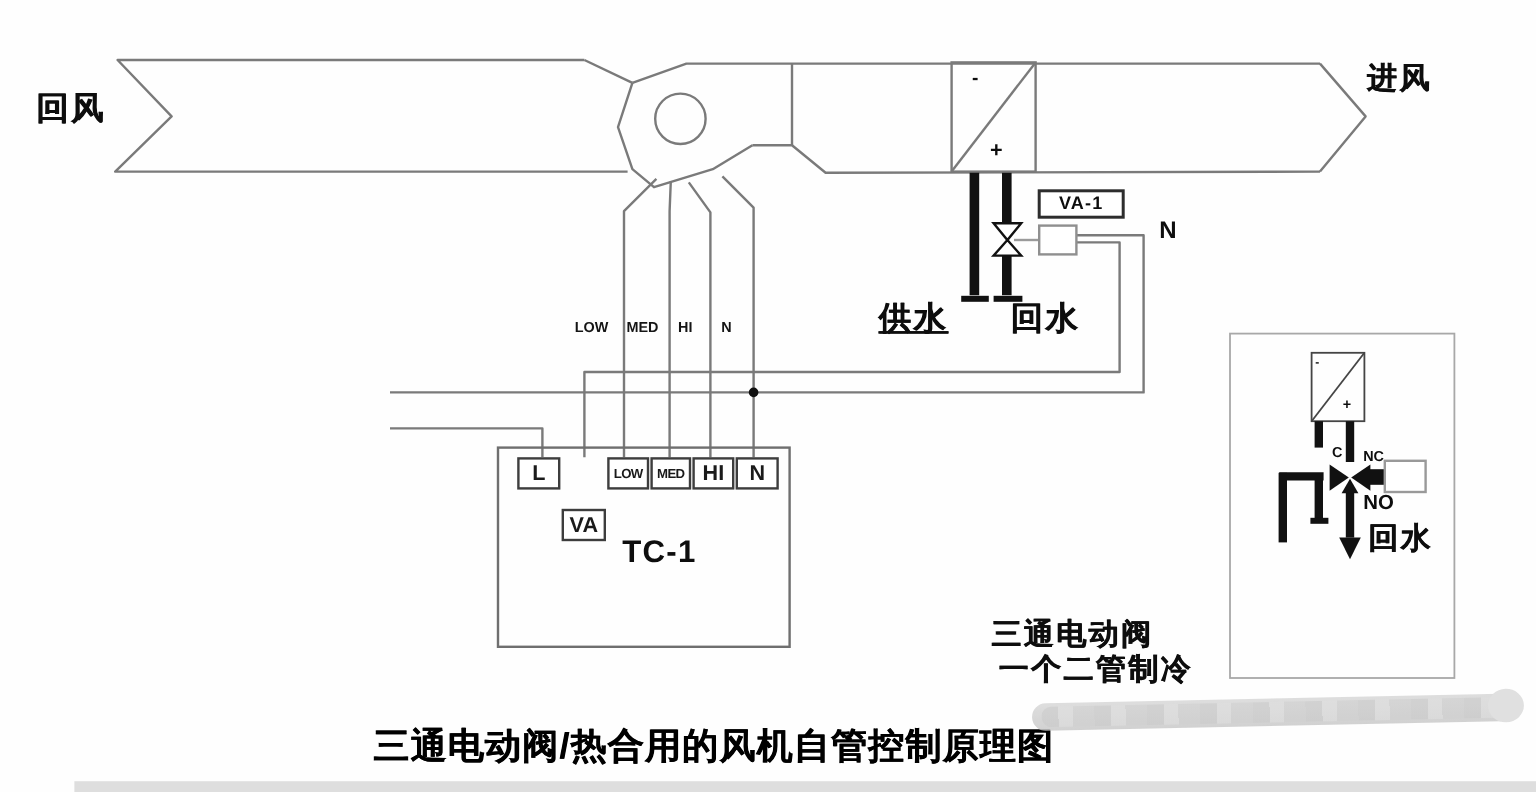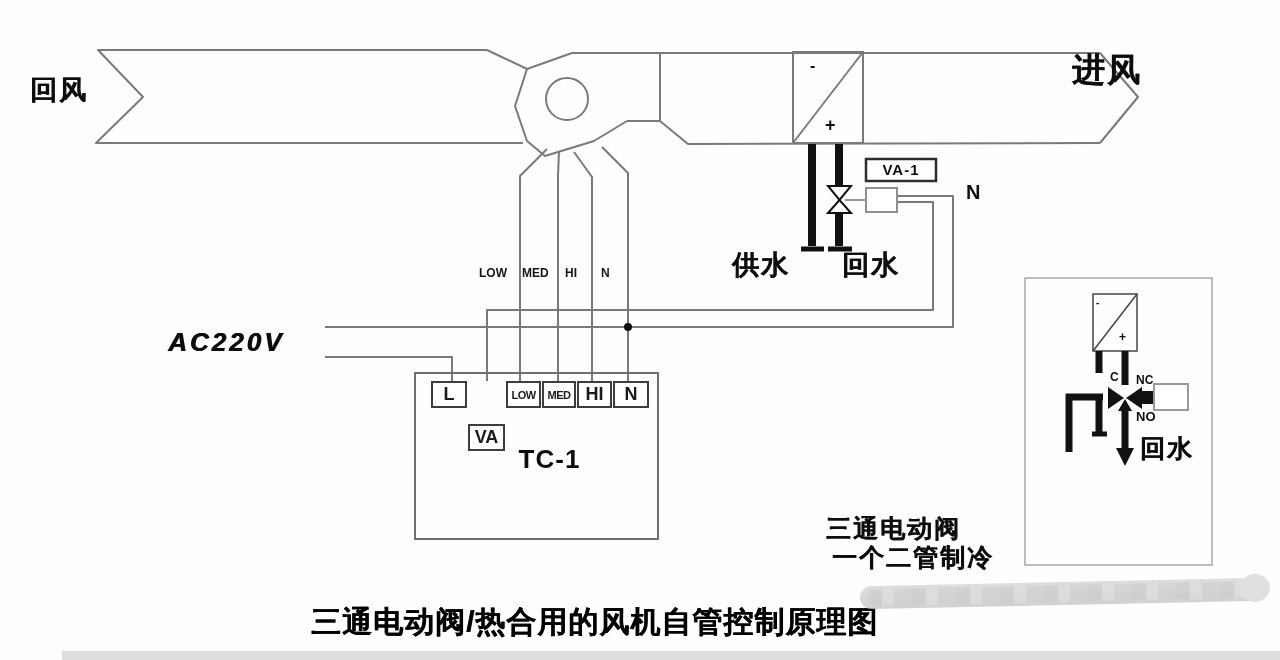--- a/index.html
+++ b/index.html
@@ -110,7 +110,7 @@
 
   <div class="lbl cjk-big" style="left:30px;top:72px;">回风</div>
 
-  <div class="lbl cjk-big" style="left:1072px;top:48px;font-size:33px;">进风</div>
+  <div class="lbl cjk-big" style="left:1139px;top:48px;font-size:25px;">进风</div>
 
   <div class="lbl" style="left:866px;top:161px;width:70px;text-align:center;font-size:15px;letter-spacing:1px;">VA-1</div>
 

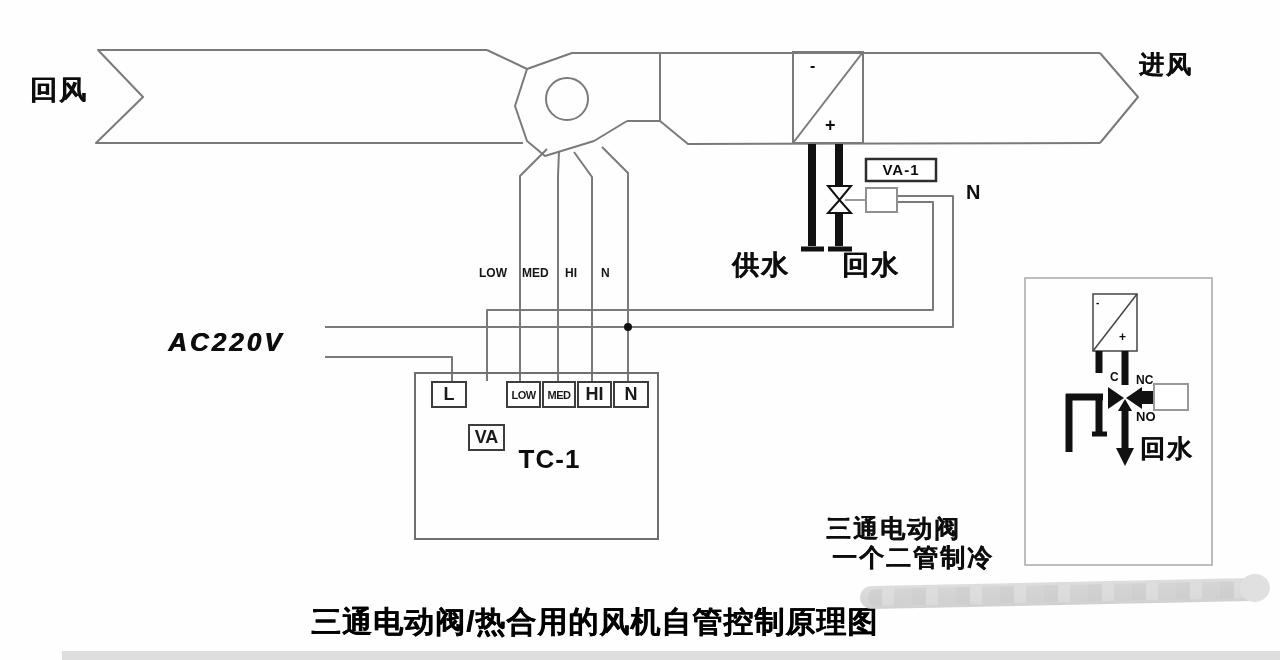--- a/index.html
+++ b/index.html
@@ -116,7 +116,7 @@
 
   <div class="lbl" style="left:966px;top:181px;font-size:20px;">N</div>
 
-  <div class="lbl cjk-big" style="left:732px;top:247px;">供水</div>
+  <div class="lbl cjk-big" style="left:732px;top:247px;text-decoration:underline;">供水</div>
 
   <div class="lbl cjk-big" style="left:842px;top:247px;">回水</div>
 

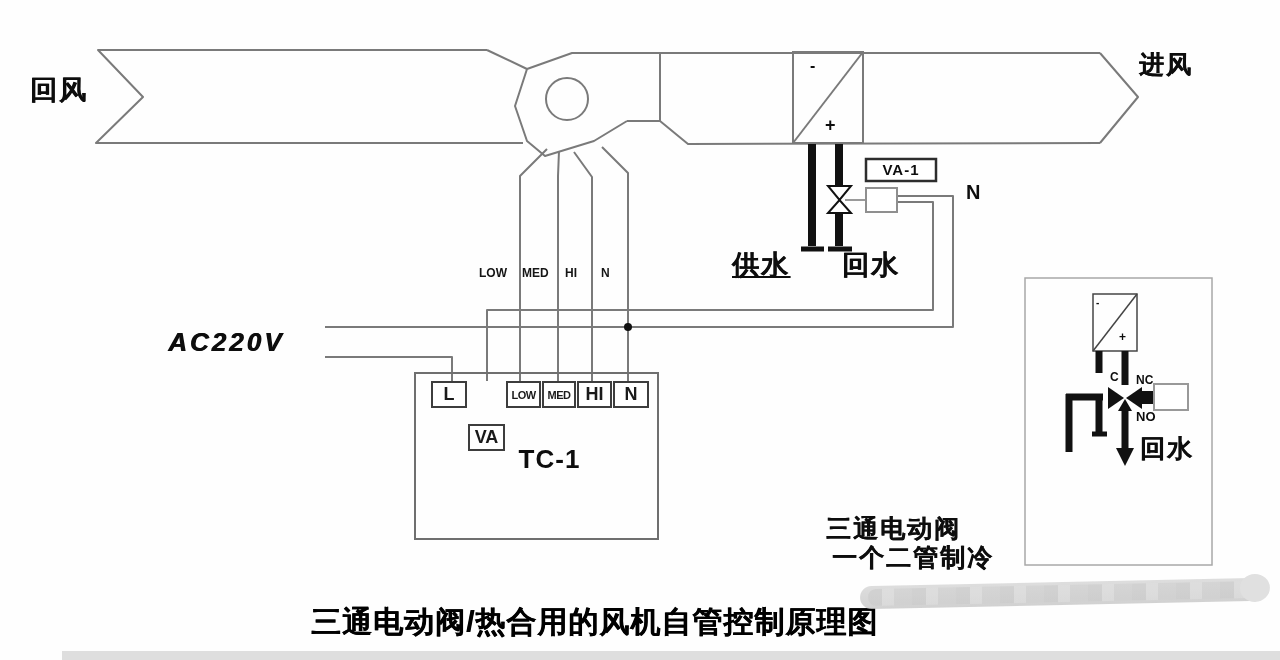--- a/index.html
+++ b/index.html
@@ -128,7 +128,6 @@
   <div class="lbl wirelbl" style="left:565px;top:266px;">HI</div>
   <div class="lbl wirelbl" style="left:601px;top:266px;">N</div>
 
-  <div class="lbl" style="left:168px;top:327px;font-size:26px;letter-spacing:3px;font-style:italic;text-shadow:0.7px 0 #0d0d0d;">AC220V</div>
 
   <div class="term term-big" style="left:431px;width:36px;">L</div>
   <div class="term term-big" style="left:468px;width:37px;margin-top:43px;">VA</div>

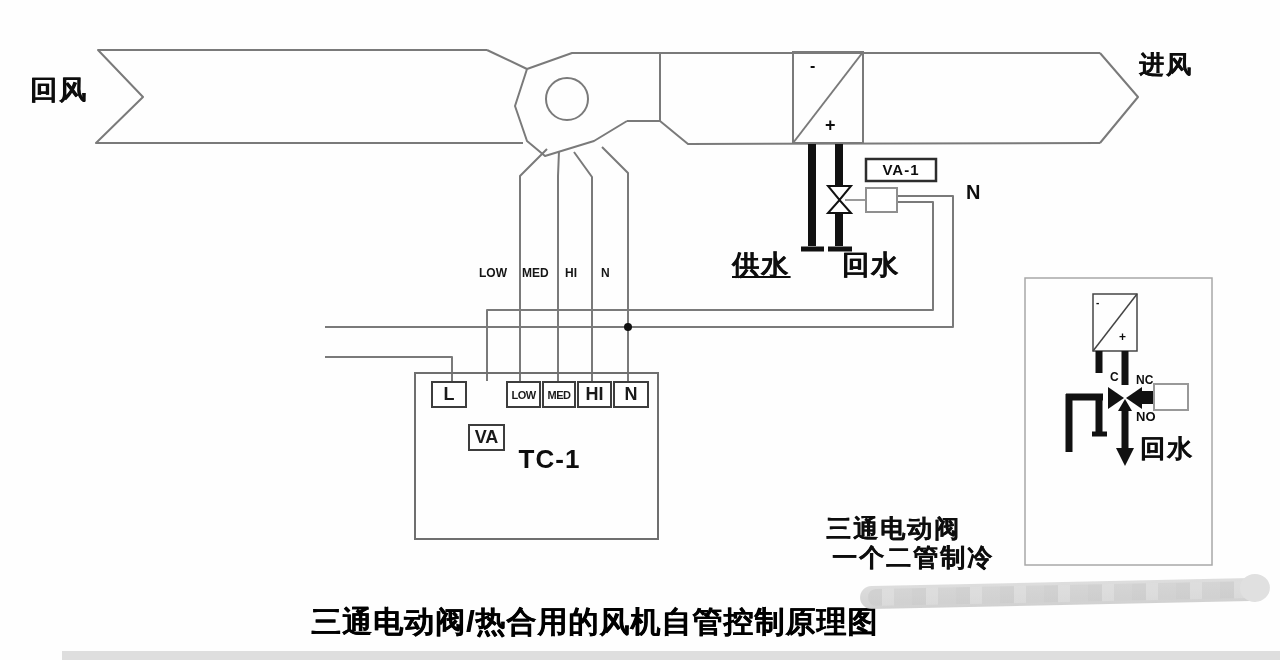--- a/index.html
+++ b/index.html
@@ -143,7 +143,7 @@
 
   <div class="lbl" style="left:1110px;top:370px;font-size:12px;">C</div>
   <div class="lbl" style="left:1136px;top:373px;font-size:12px;">NC</div>
-  <div class="lbl" style="left:1136px;top:409px;font-size:13px;">NO</div>
+  <div class="lbl" style="left:1136px;top:409px;font-size:17px;">NO</div>
 
   <div class="lbl cjk-big" style="left:1140px;top:432px;font-size:25px;">回水</div>
 

